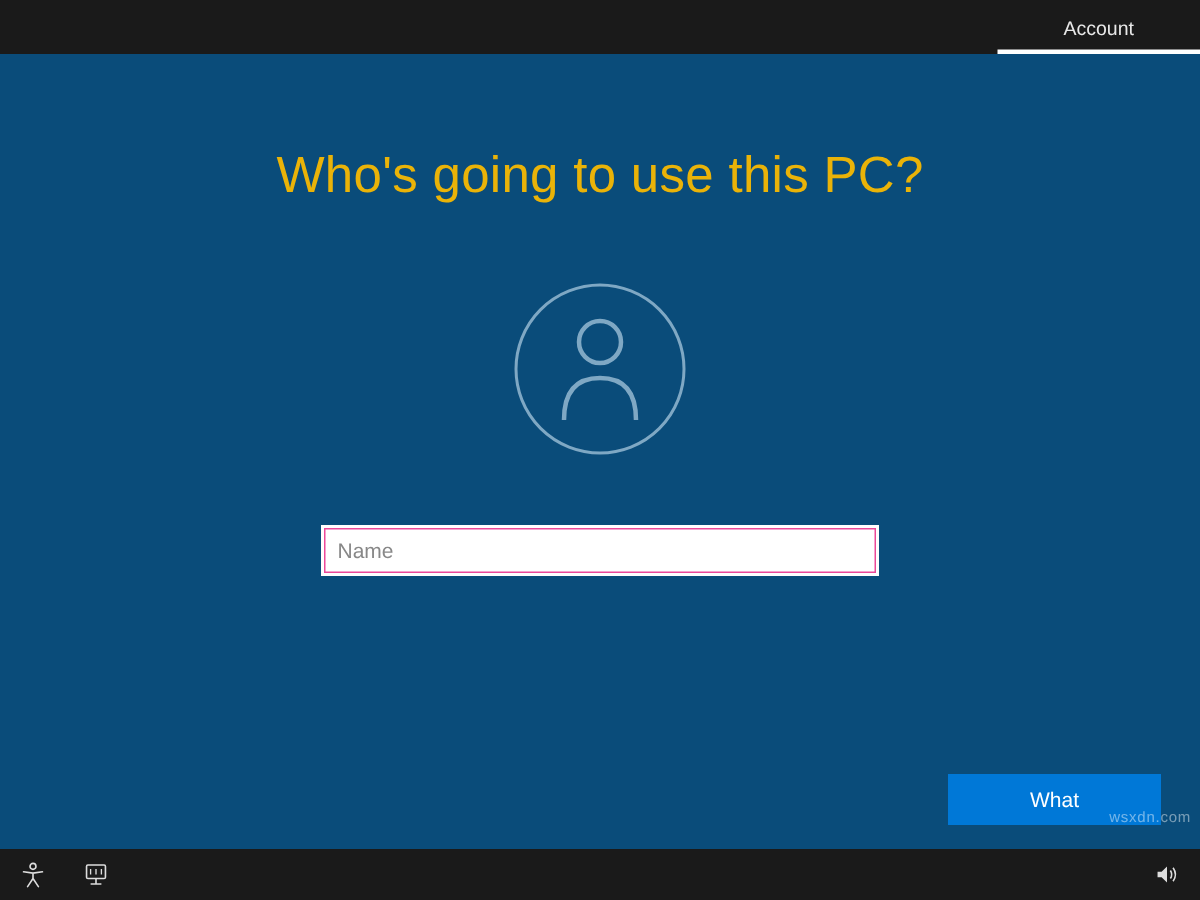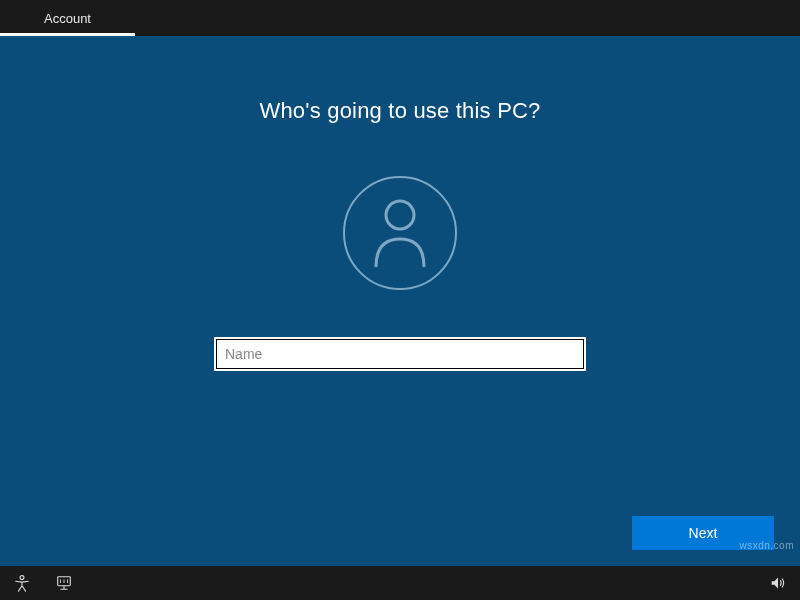--- a/index.html
+++ b/index.html
@@ -20,7 +20,7 @@
       height: 36px;
       background: #1a1a1a;
       display: flex;
-      justify-content: flex-start;
+      justify-content: flex-end;
       align-items: flex-end;
       position: relative;
     }

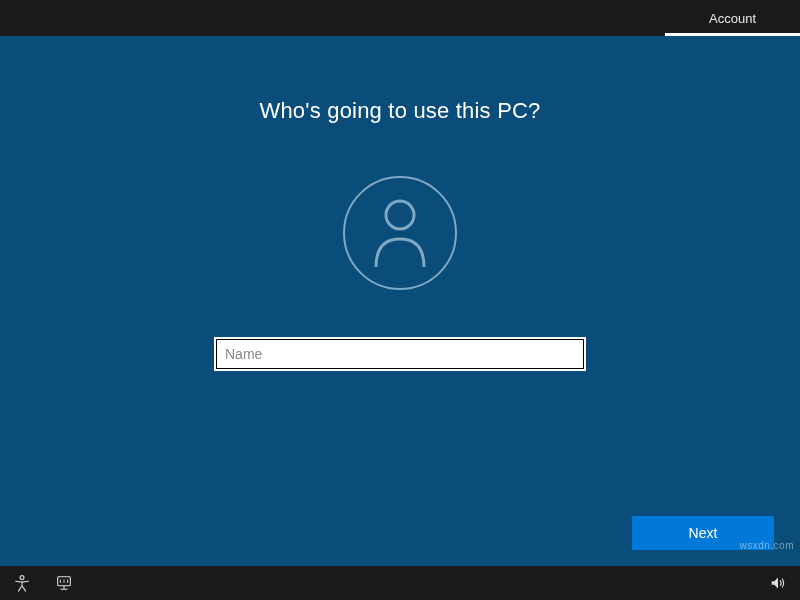--- a/index.html
+++ b/index.html
@@ -41,8 +41,8 @@
       position: relative;
     }
     .title {
-      color: #ffffff;
-      font-size: 22px;
+      color: #eab308;
+      font-size: 34px;
       font-weight: 300;
       margin-top: 62px;
       letter-spacing: 0.2px;

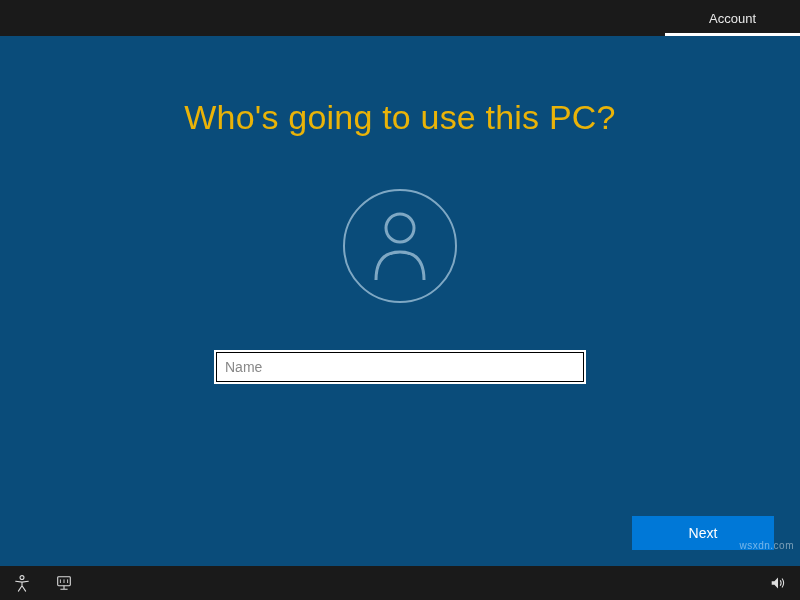--- a/index.html
+++ b/index.html
@@ -72,7 +72,7 @@
       height: 32px;
       margin-top: 48px;
       background: #ffffff;
-      border: 2px solid #000000;
+      border: 2px solid #ec4899;
       outline: 2px solid #ffffff;
       outline-offset: -1px;
       padding: 0 8px;

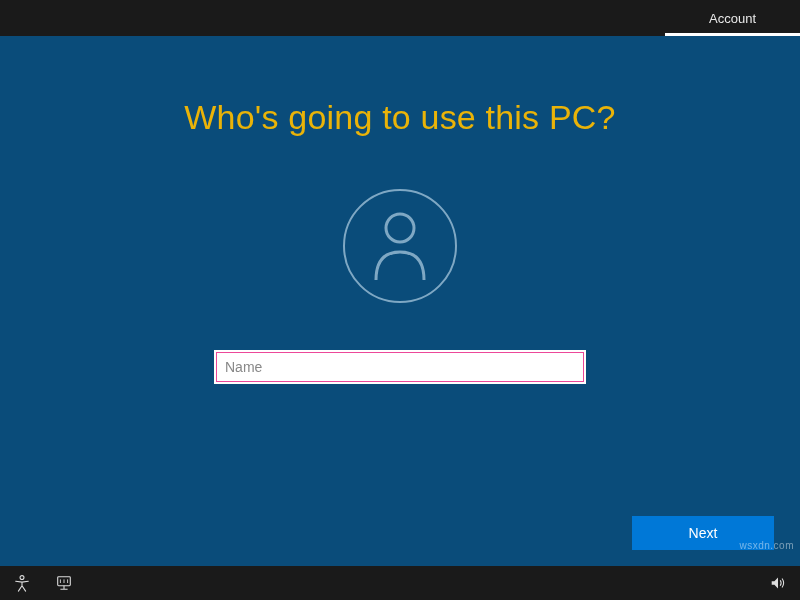--- a/index.html
+++ b/index.html
@@ -151,7 +151,7 @@
 
   <input type="text" class="name-input" placeholder="Name" style="">
 
-  <button class="next-button">Next</button>
+  <button class="next-button">What</button>
 </div>
 
 <div class="watermark">wsxdn.com</div>

